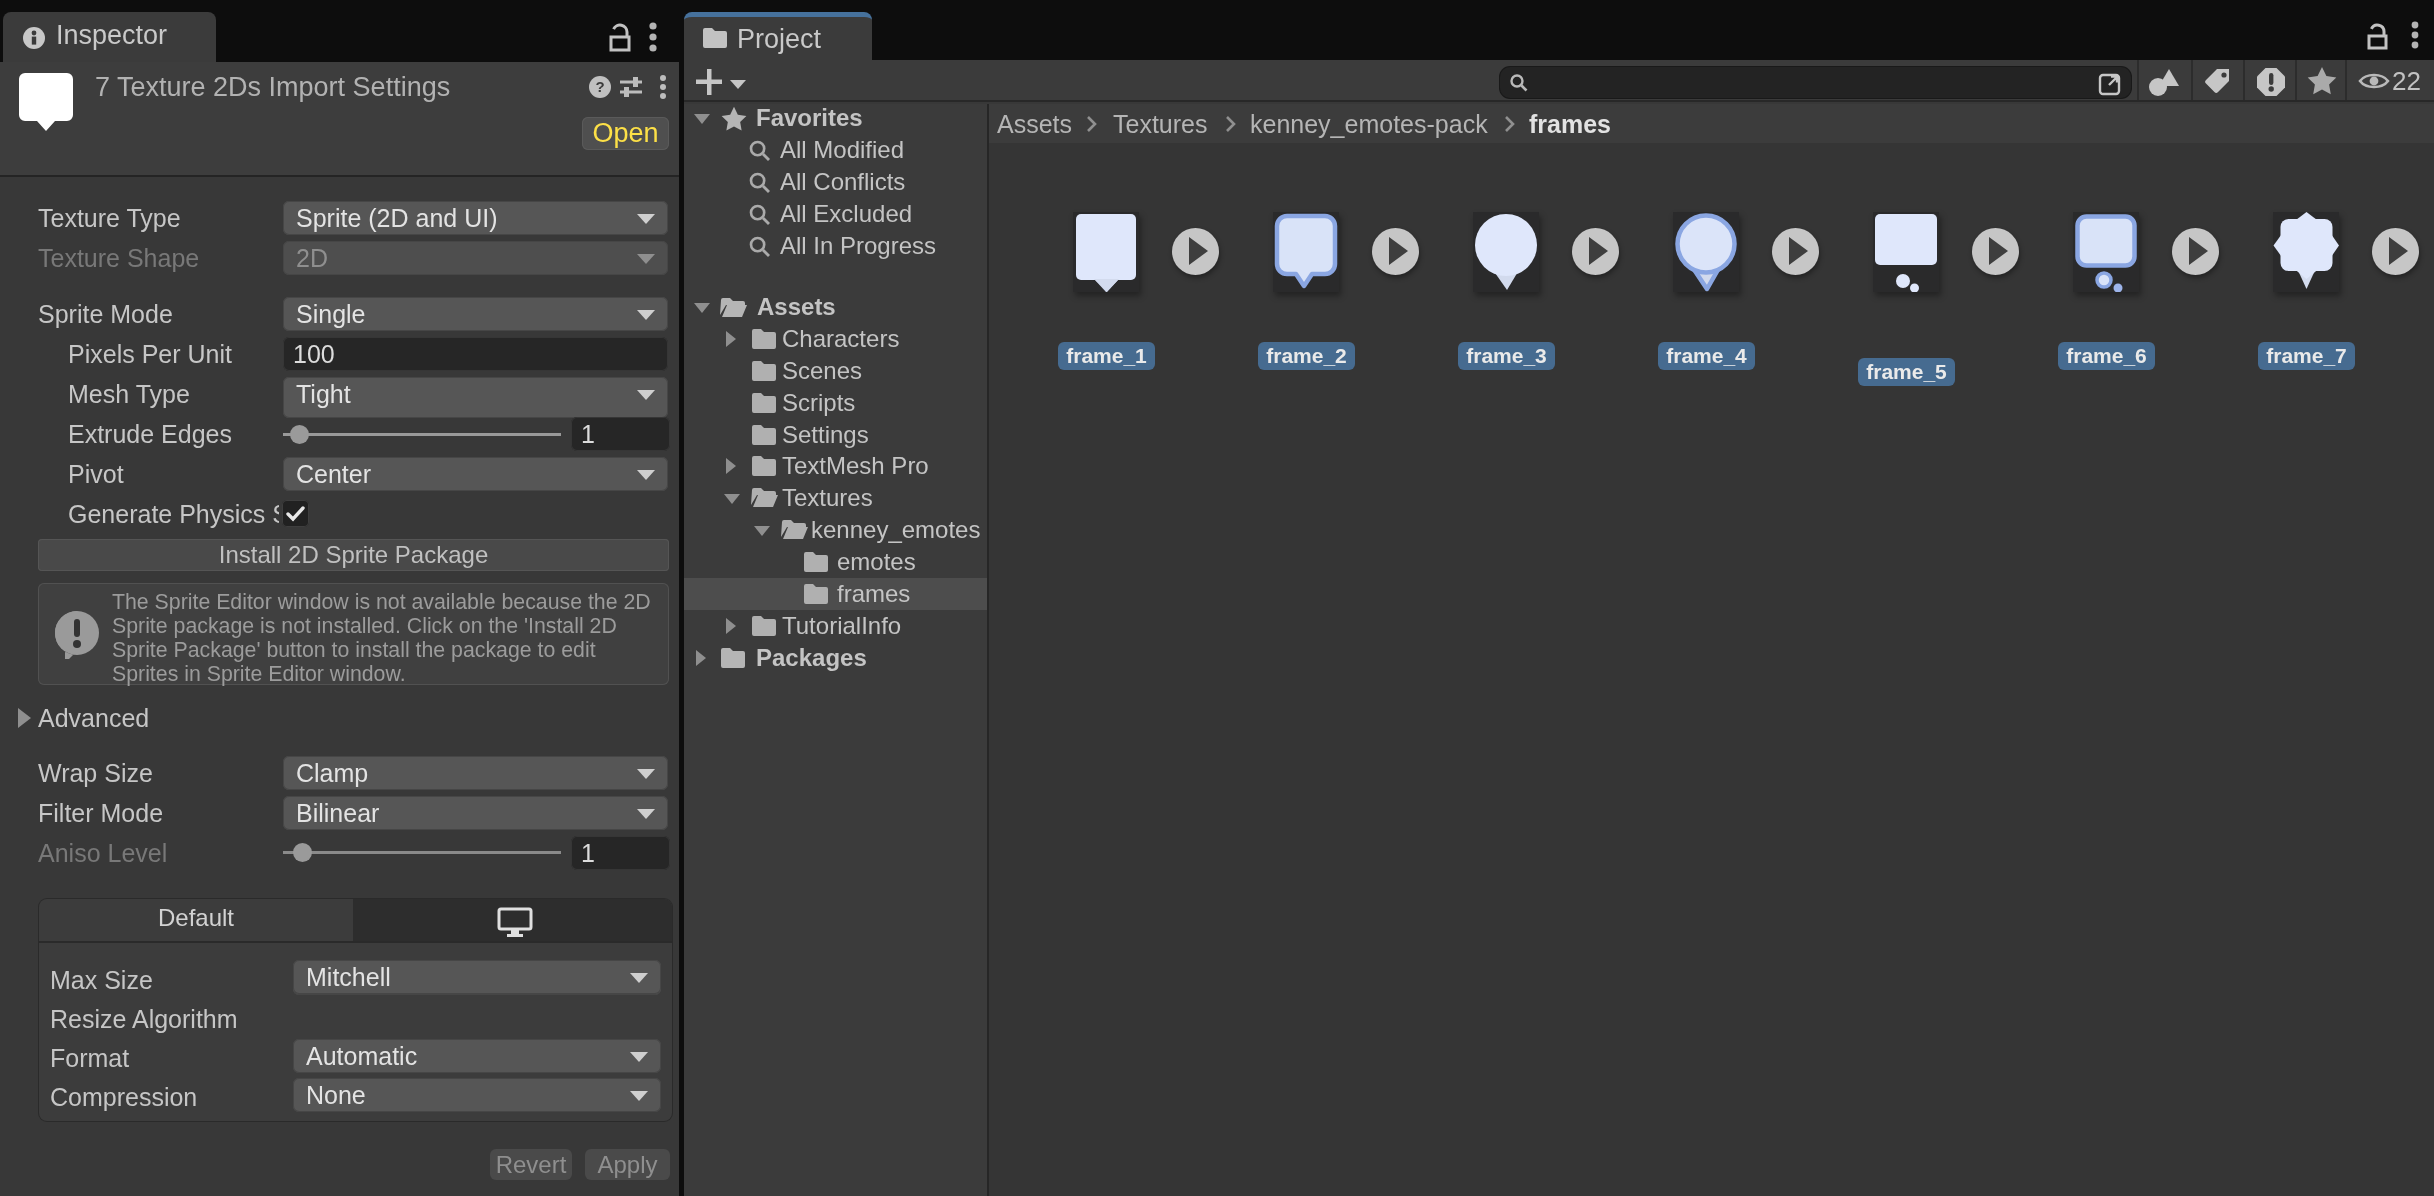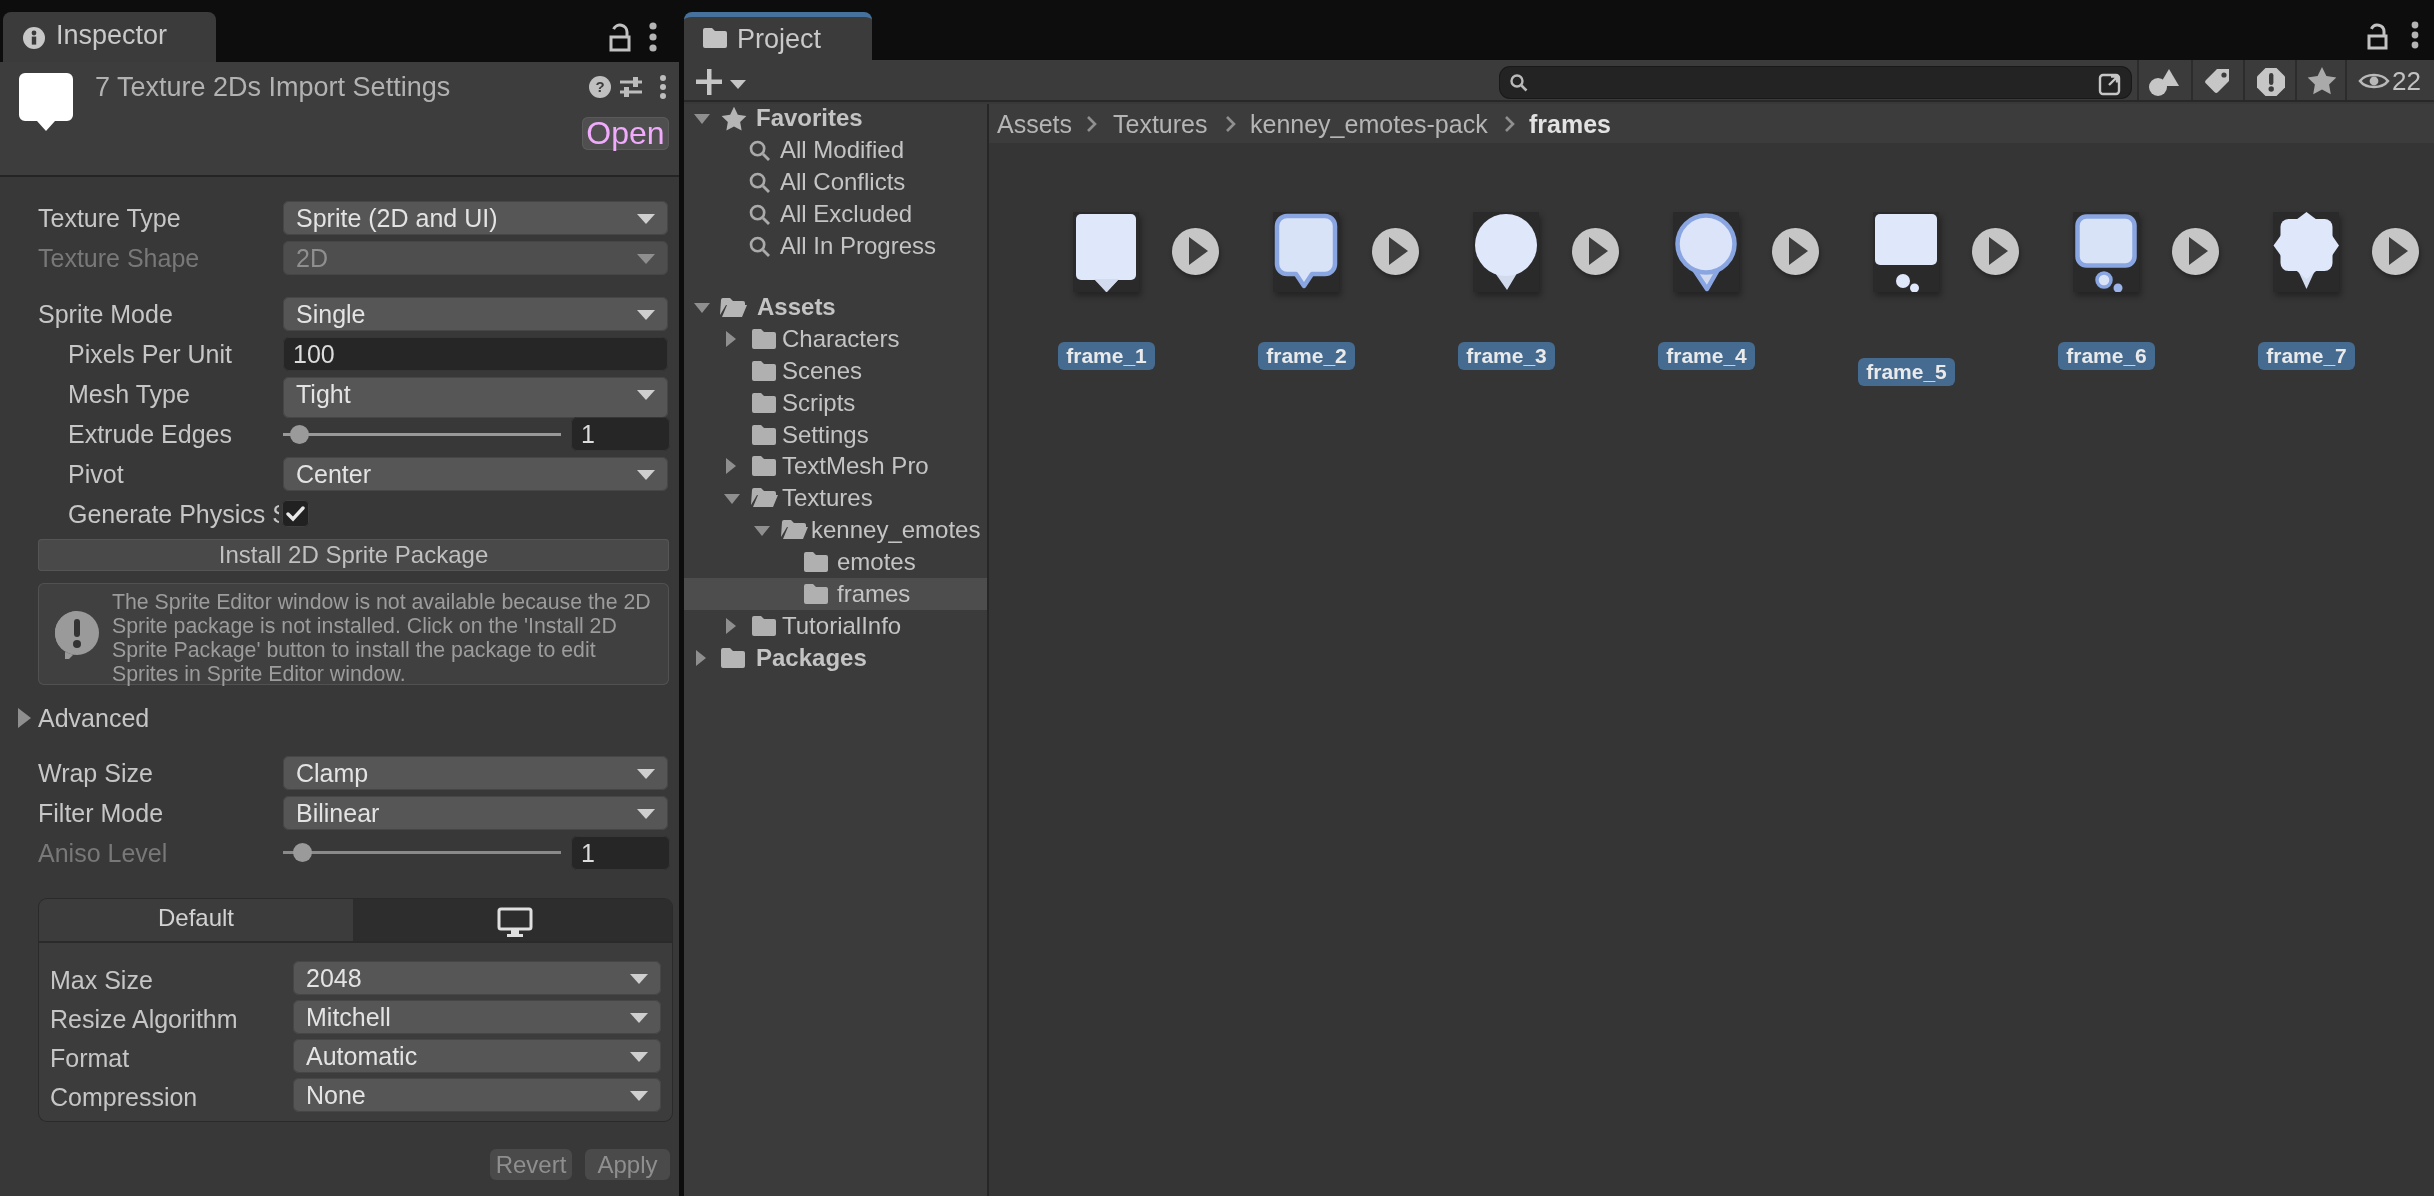--- a/index.html
+++ b/index.html
@@ -101,7 +101,7 @@
     </svg>
 
     <div class="abs" style="left:582px;top:55px;width:87px;height:33px;background:#4f4f4f;border-radius:6px;
-      color:#f0abfc;font-size:32px;line-height:33px;text-align:center;box-shadow:0 0 0 1px #5a5a5a inset">Open</div>
+      color:#fde047;font-size:27px;line-height:33px;text-align:center;box-shadow:0 0 0 1px #5a5a5a inset">Open</div>
   </div>
 
   <span class="lbl" style="left:38px;top:198px">Texture Type</span>

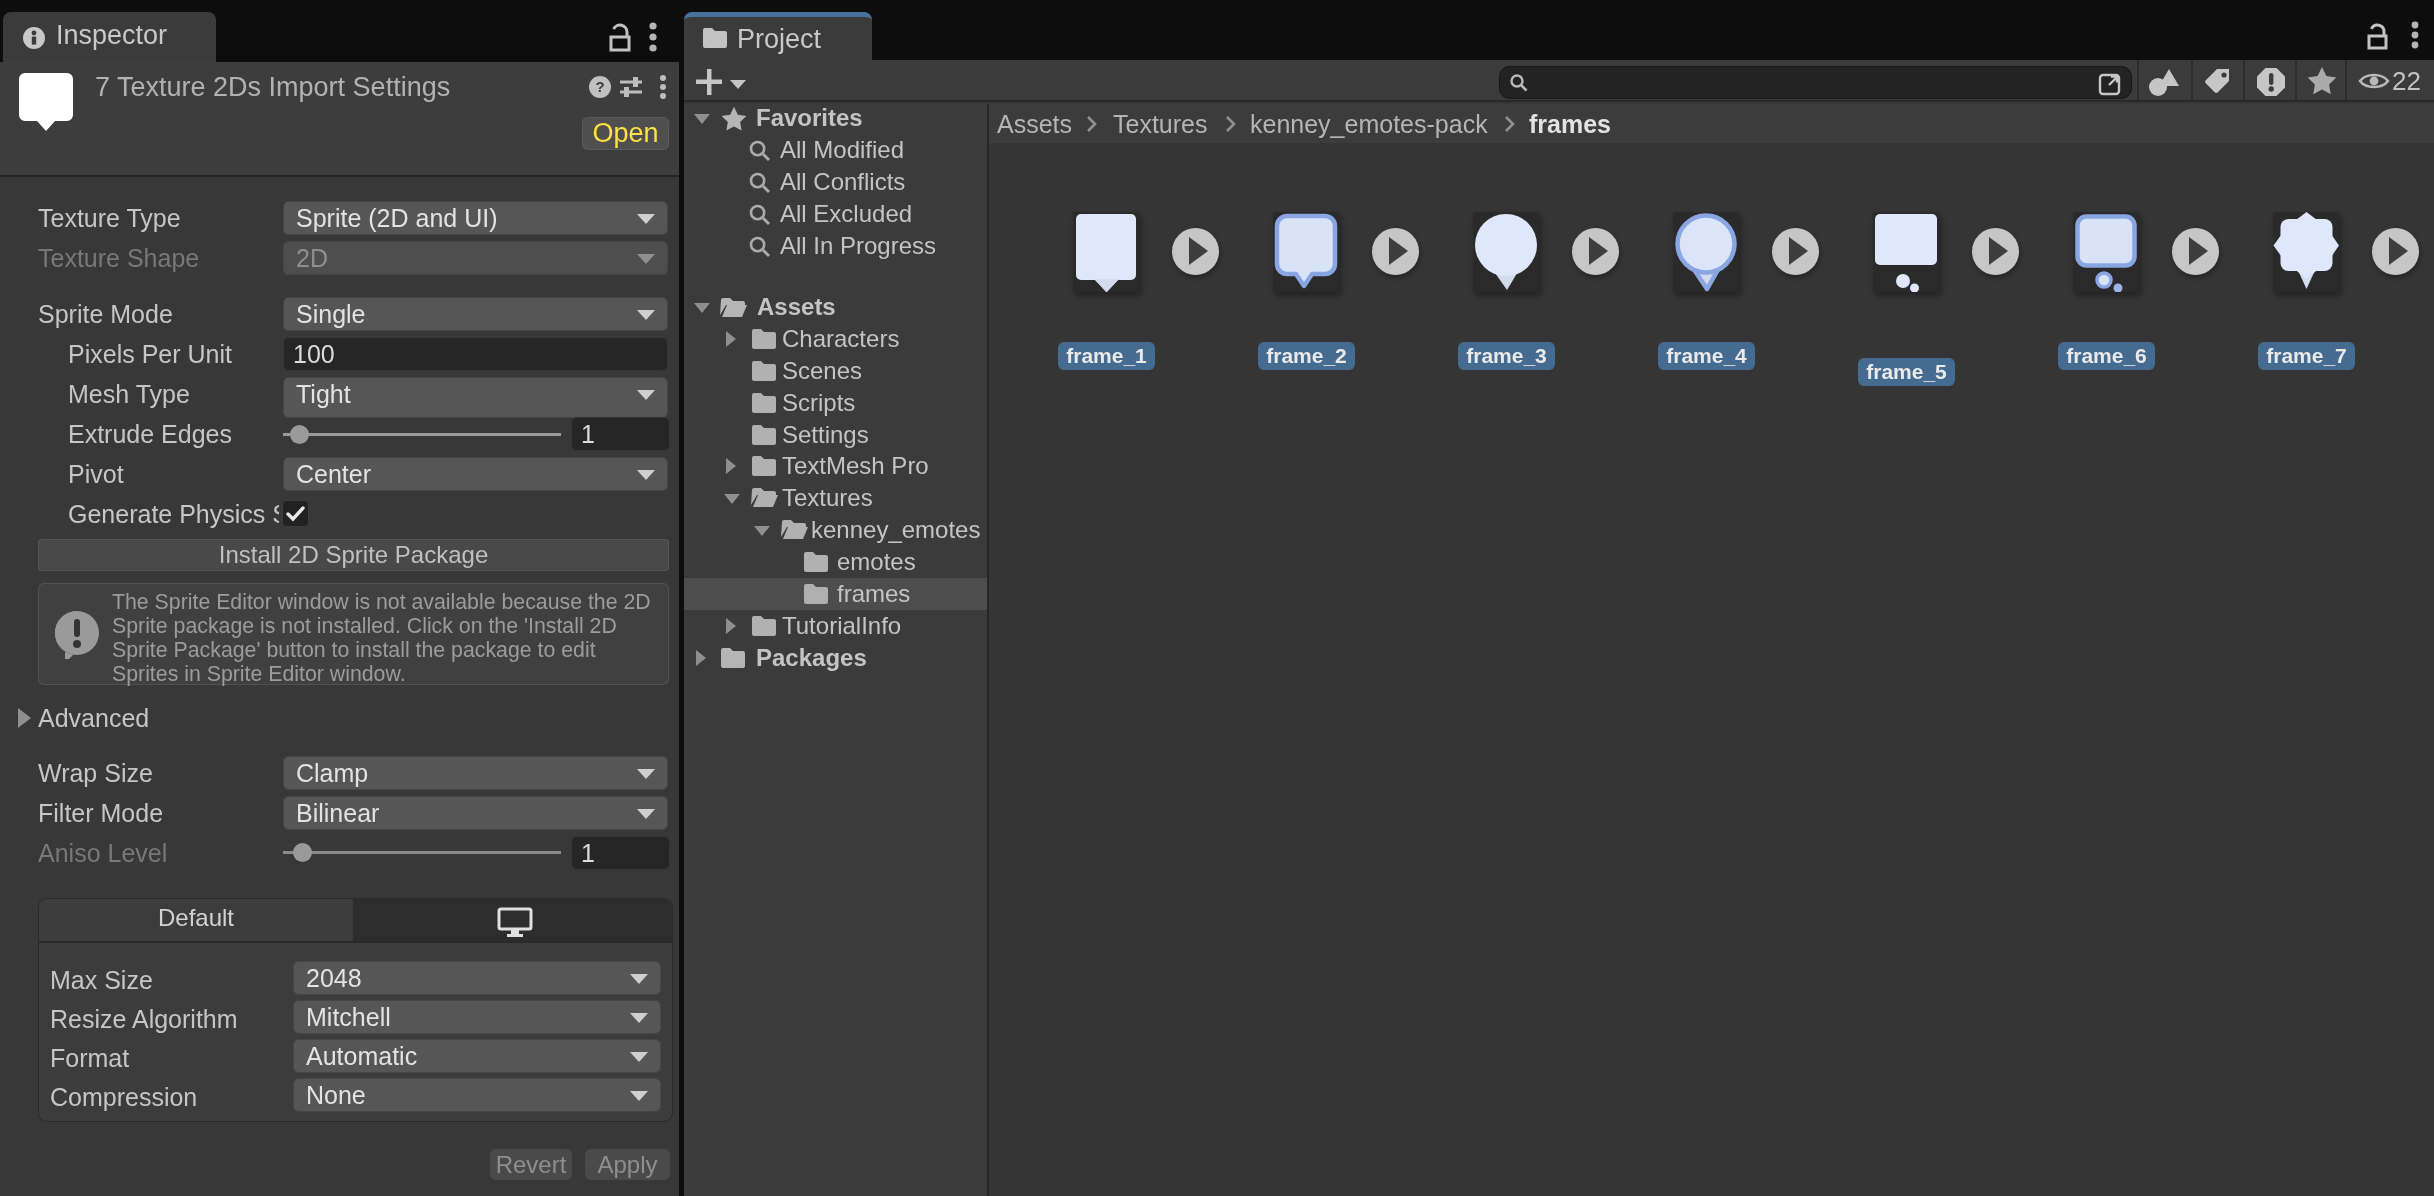--- a/index.html
+++ b/index.html
@@ -179,7 +179,7 @@
   <span class="lbl" style="left:50px;top:960px">Max Size</span>
   <div class="drop" style="left:293px;top:961px;width:368px;height:34px">2048<span class="arw"></span></div>
   <span class="lbl" style="left:50px;top:999px">Resize Algorithm</span>
-  <div class="drop" style="left:293px;top:1000px;width:368px;height:34px">Mitchell<span class="arw"></span></div>
+  <div class="drop" style="left:293px;top:960px;width:368px;height:34px">Mitchell<span class="arw"></span></div>
   <span class="lbl" style="left:50px;top:1038px">Format</span>
   <div class="drop" style="left:293px;top:1039px;width:368px;height:34px">Automatic<span class="arw"></span></div>
   <span class="lbl" style="left:50px;top:1077px">Compression</span>

